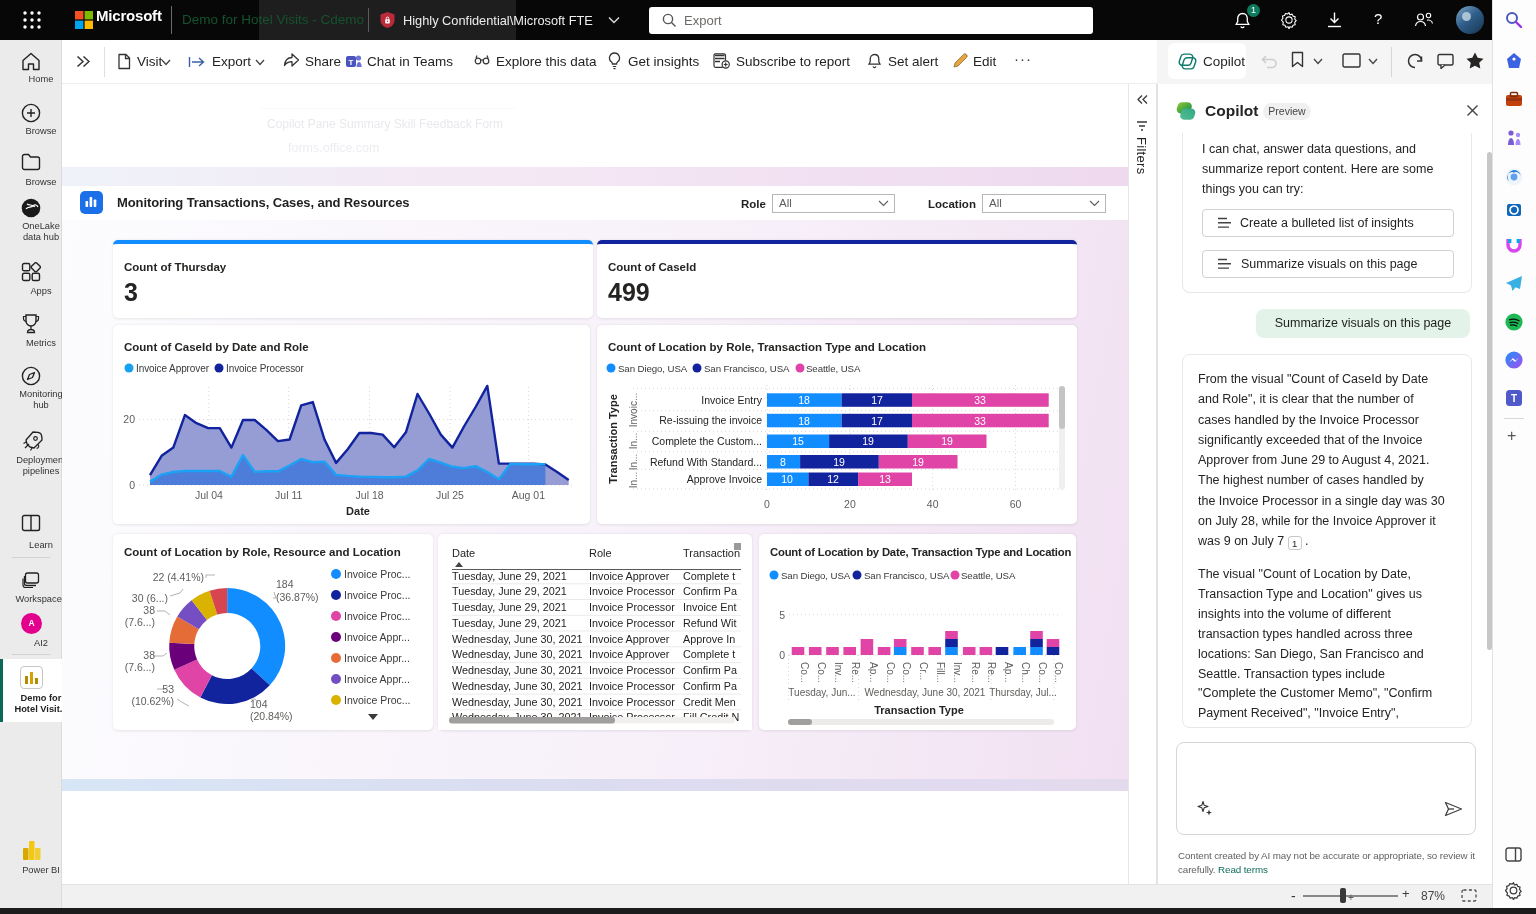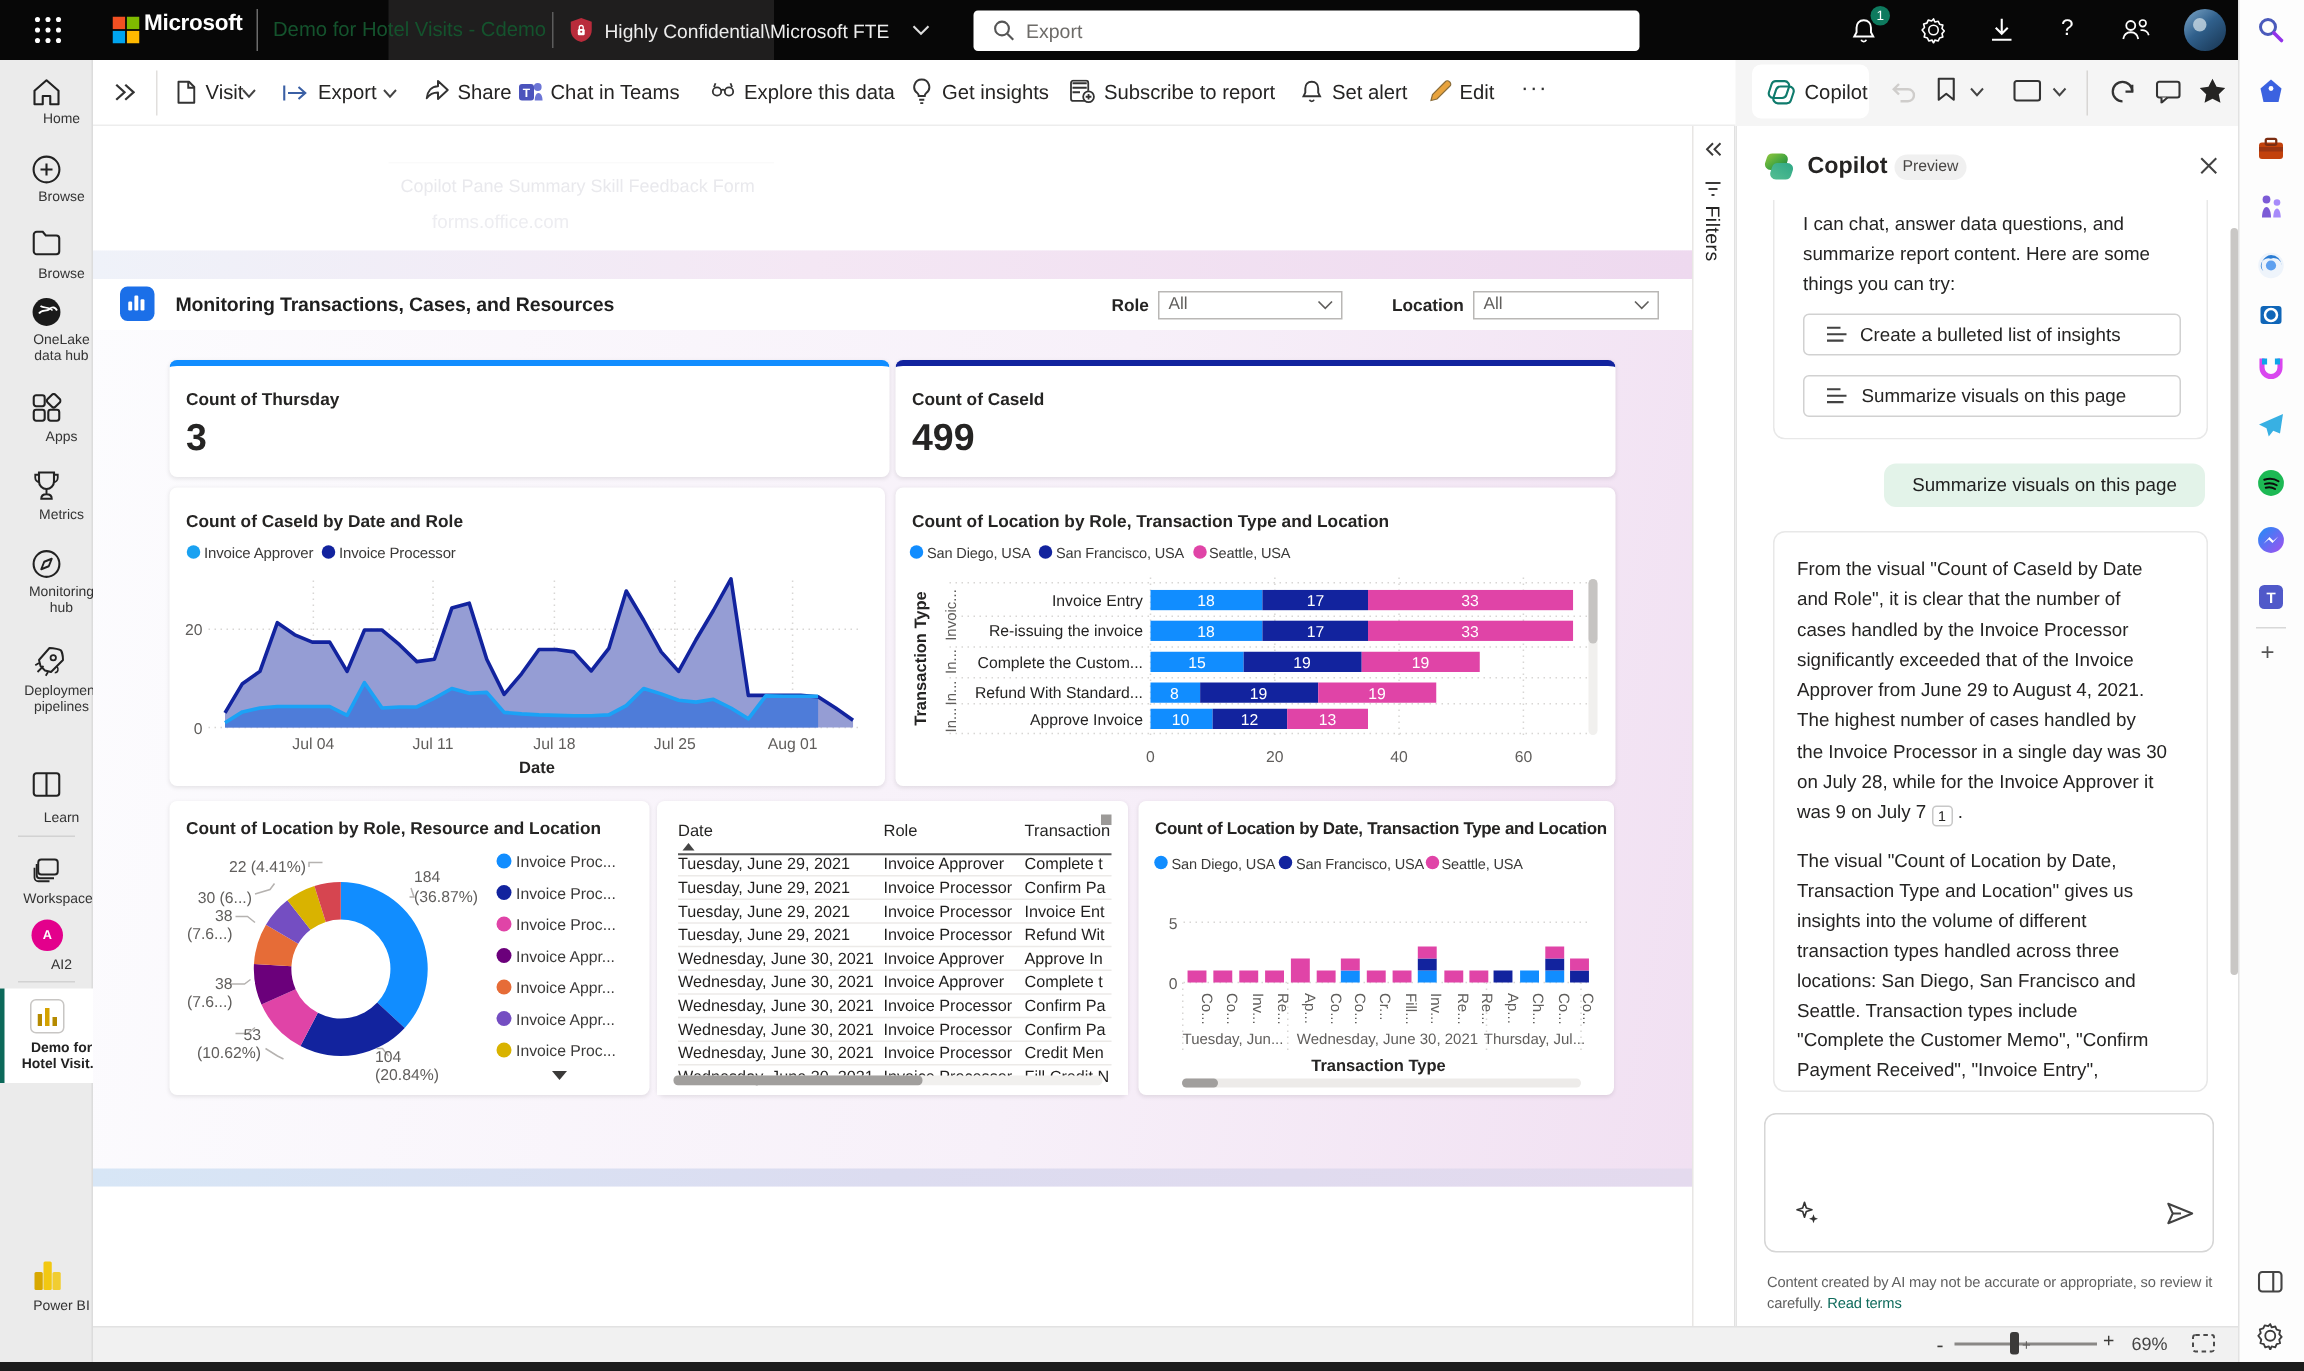--- a/index.html
+++ b/index.html
@@ -92,7 +92,7 @@
 <div class="abs" style="left:1340px;top:888px;width:6px;height:15px;border-radius:2px;background:#3b3a39"></div>
 <div class="abs" style="left:1348px;top:892px;color:#605e5c;font-size:10px">+</div>
 <div class="abs" style="left:1402px;top:886px;color:#3c3b39;font-size:13px">+</div>
-<div class="abs" style="left:1421px;top:889px;color:#444;font-size:12px">69%</div>
+<div class="abs" style="left:1421px;top:889px;color:#444;font-size:12px">87%</div>
 <svg class="ic" style="left:1461px;top:889px" width="16" height="13">
       <rect x="1" y="1" width="14" height="11" rx="1.5" stroke="#4a4a4a" stroke-width="1.3" fill="none" stroke-dasharray="3 2.4"></rect>
     </svg>

